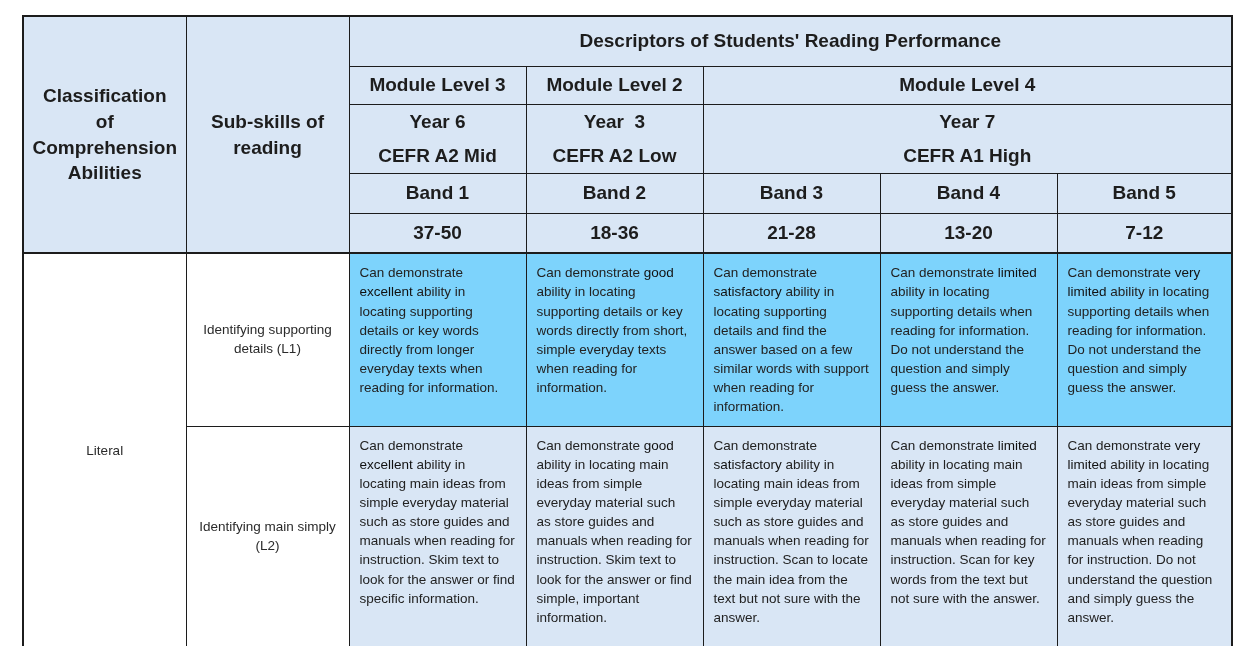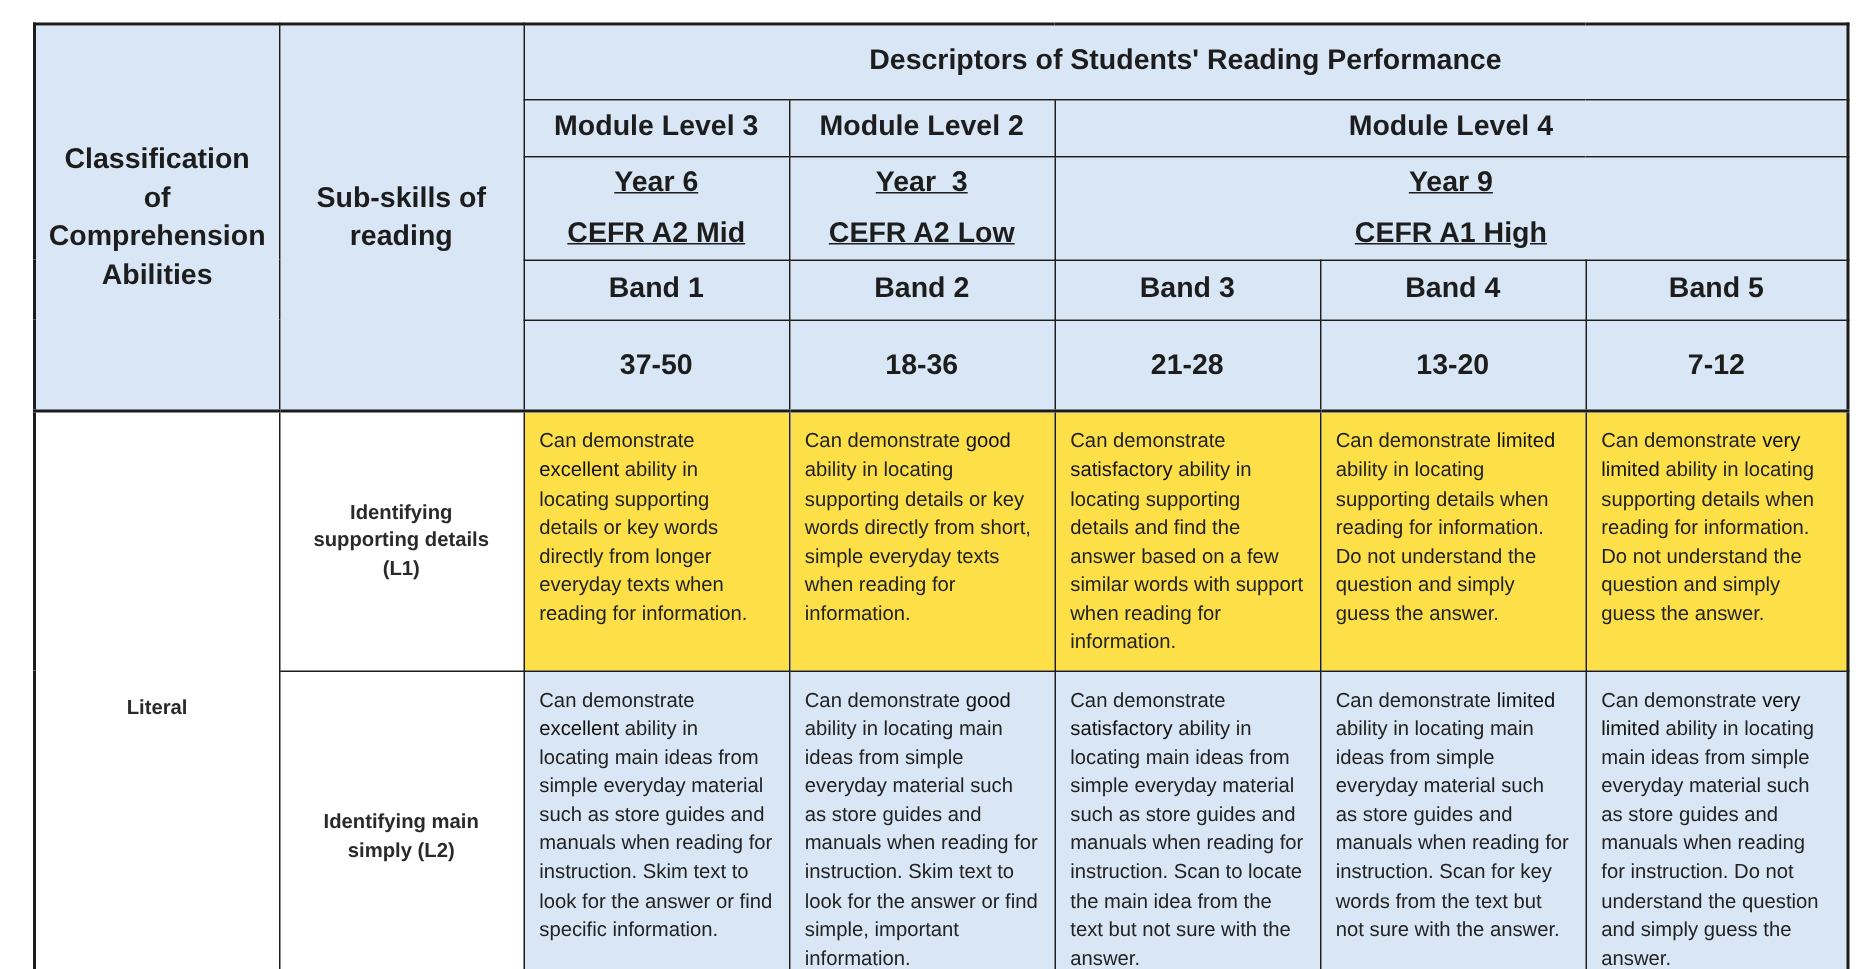--- a/index.html
+++ b/index.html
@@ -38,7 +38,7 @@
     padding: 4px 8px;
     line-height: 1.35;
   }
-  .yline { white-space: pre-wrap; text-decoration: underline; }
+  .yline { white-space: pre-wrap; }
   .yline.first { margin-bottom: 9px; }
 
   

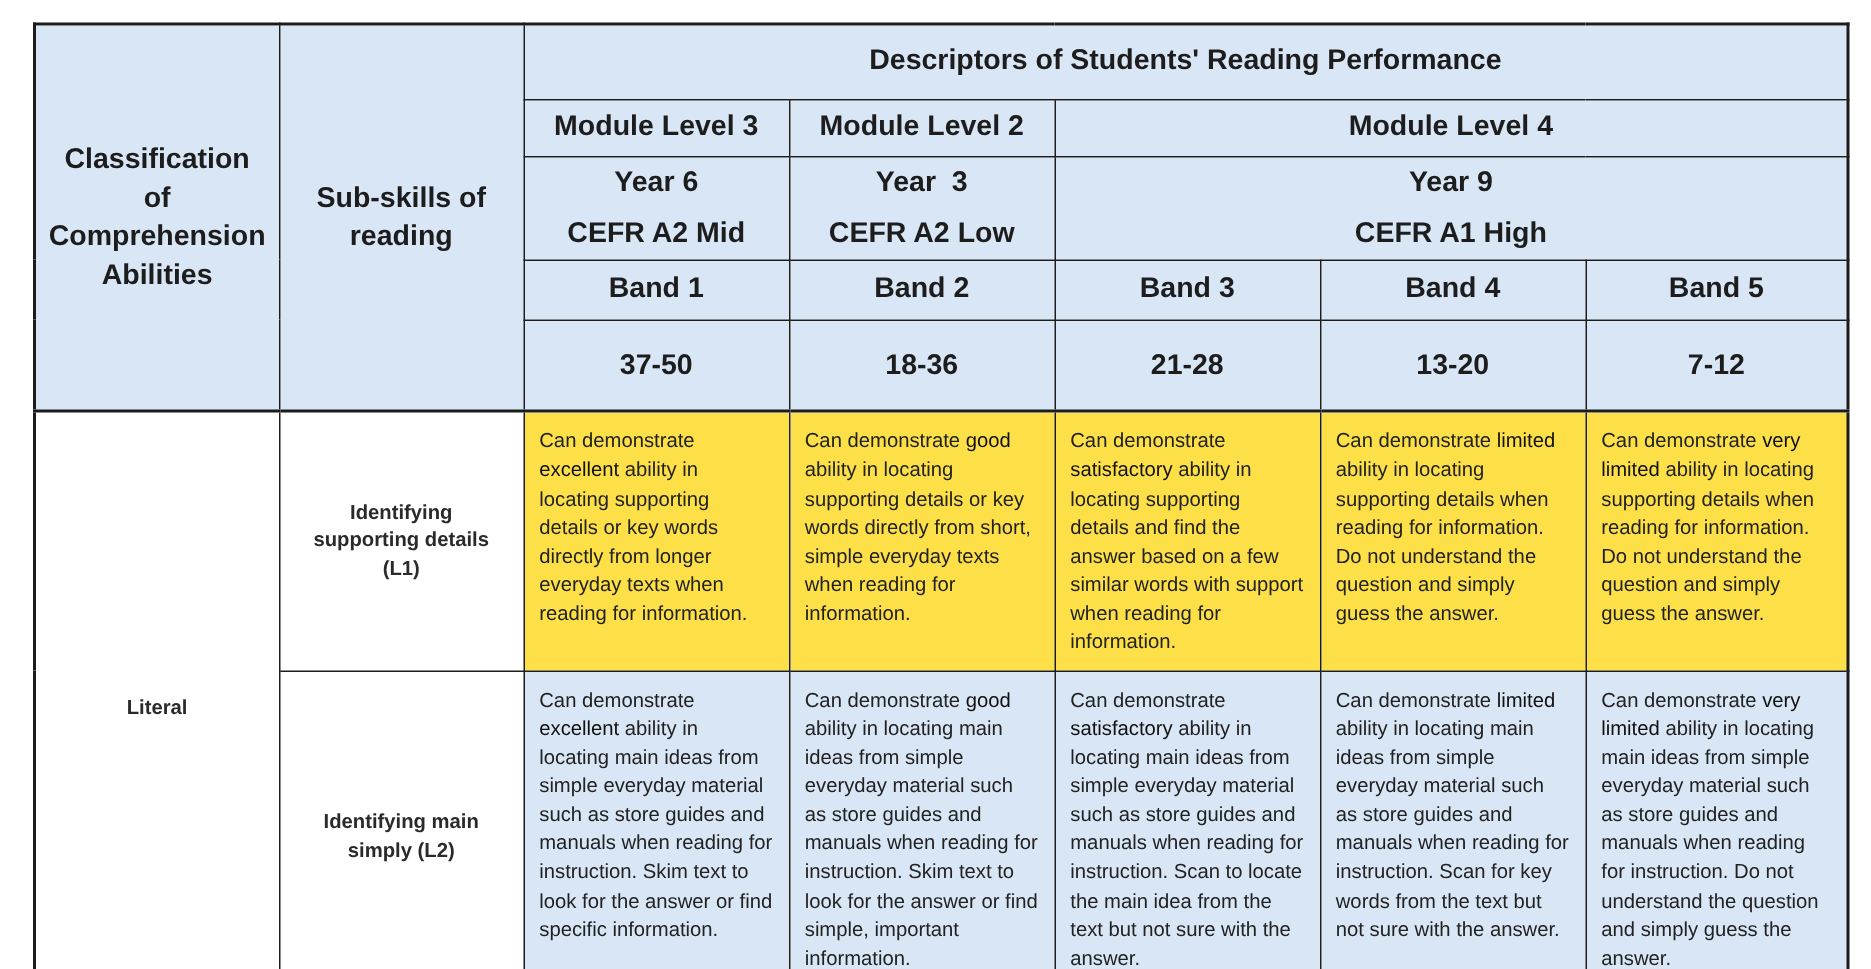--- a/index.html
+++ b/index.html
@@ -115,7 +115,7 @@
         <div class="yline">CEFR A2 Low</div>
       </td>
       <td class="hd" colspan="3">
-        <div class="yline first">Year 9</div>
+        <div class="yline first">Year 7</div>
         <div class="yline">CEFR A1 High</div>
       </td>
     </tr>

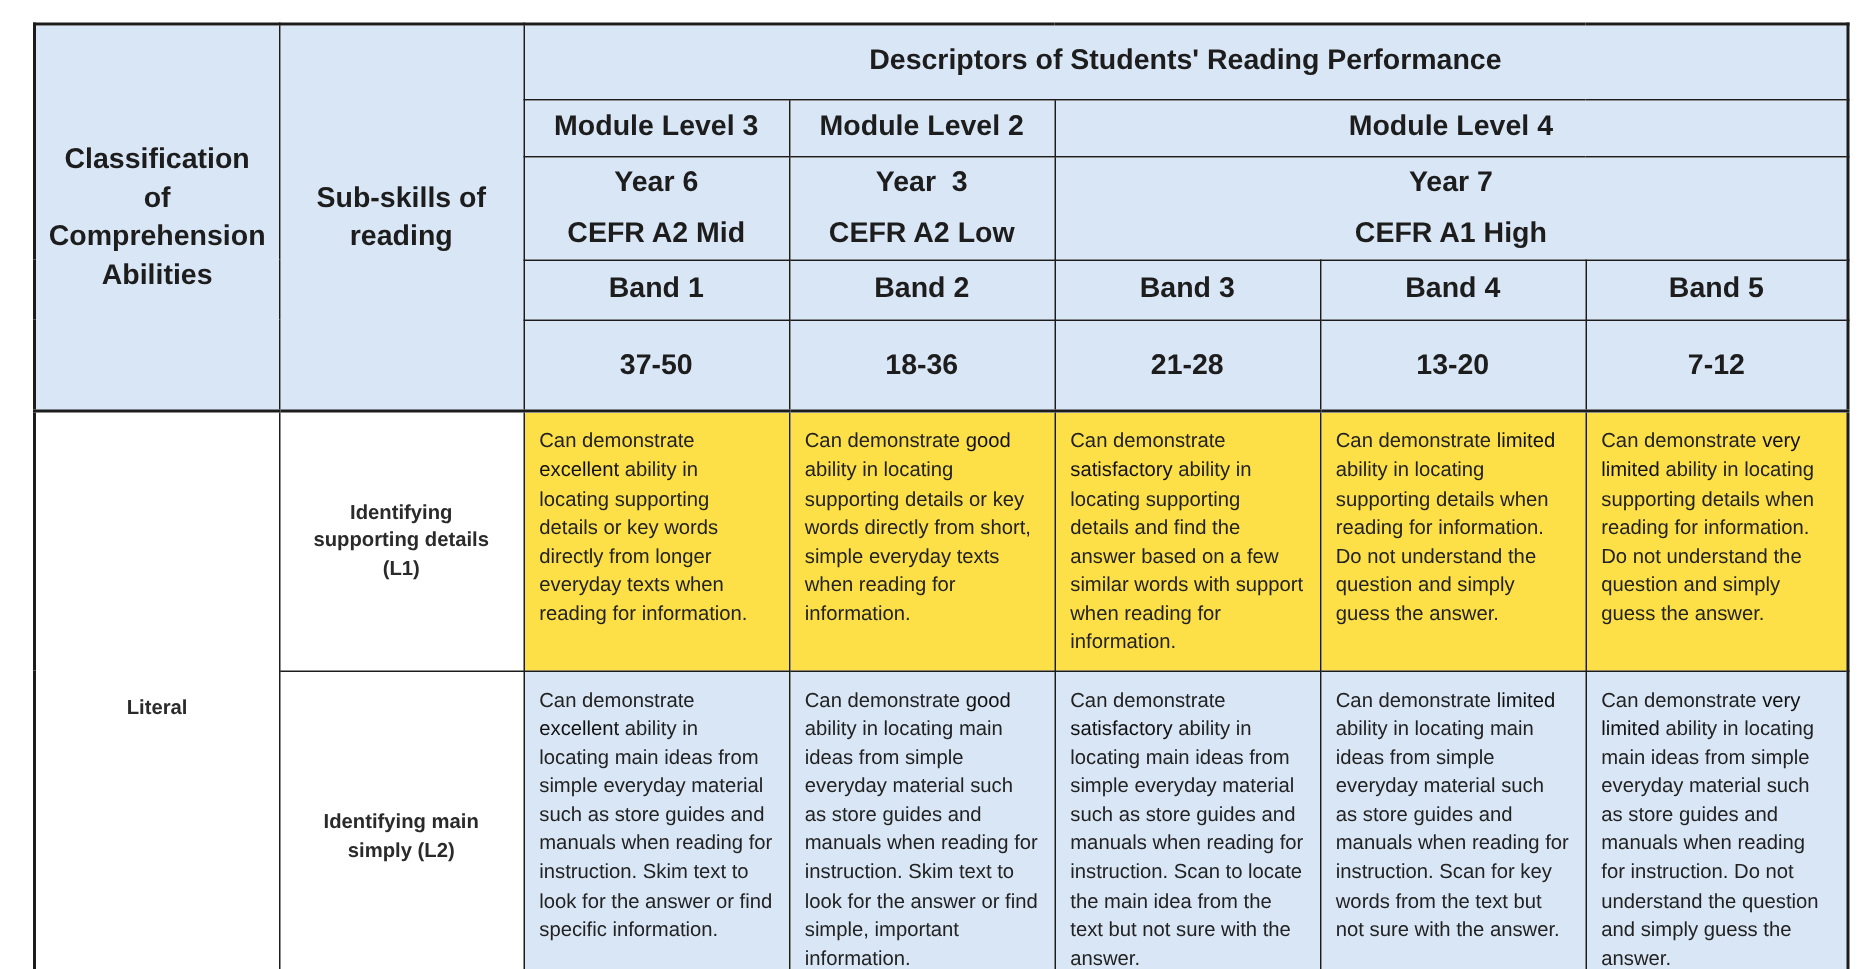--- a/index.html
+++ b/index.html
@@ -73,7 +73,7 @@
   tr.row-module  { height: 38px; }
   tr.row-year    { height: 60px; }
   tr.row-band    { height: 40px; }
-  tr.row-scores  { height: 61px; }
+  tr.row-scores  { height: 40px; }
   tr.row-body1   { height: 158px; }
   tr.row-body2   { height: 223px; }
 </style>

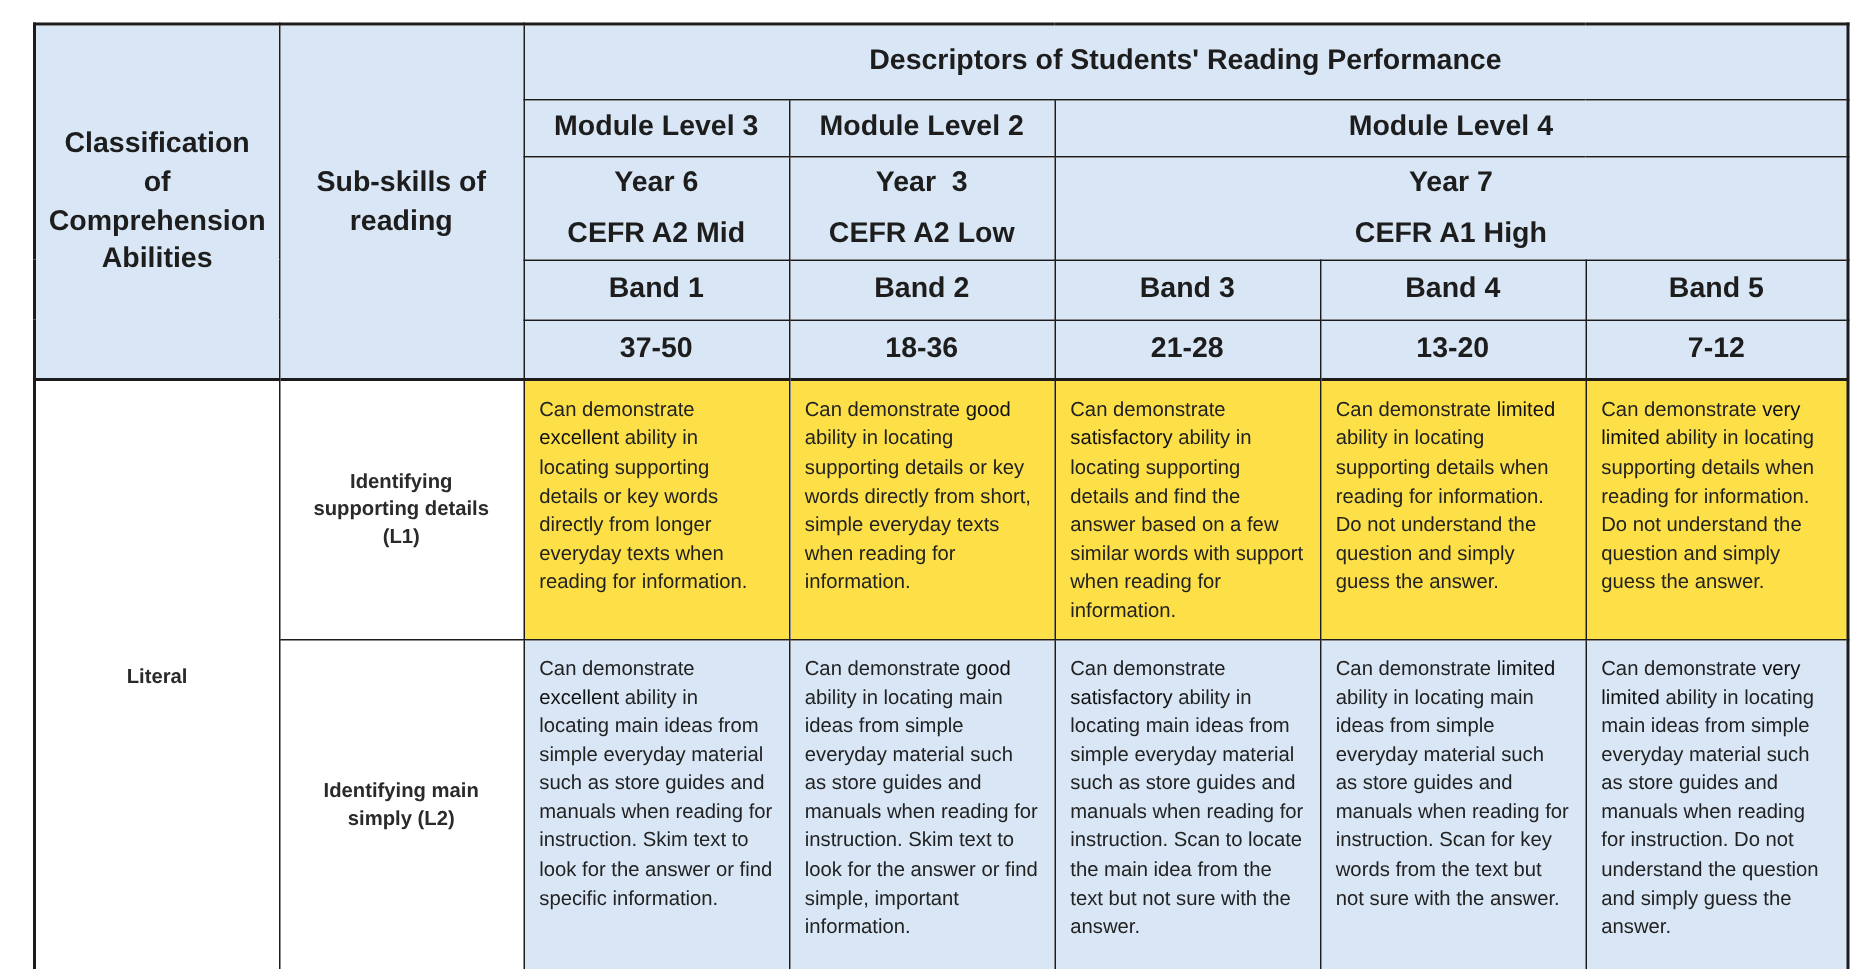--- a/index.html
+++ b/index.html
@@ -54,7 +54,7 @@
 
   
   .desc {
-    background: #fde047;
+    background: #7dd3fc;
     font-size: 13.5px;
     text-align: left;
     vertical-align: top;

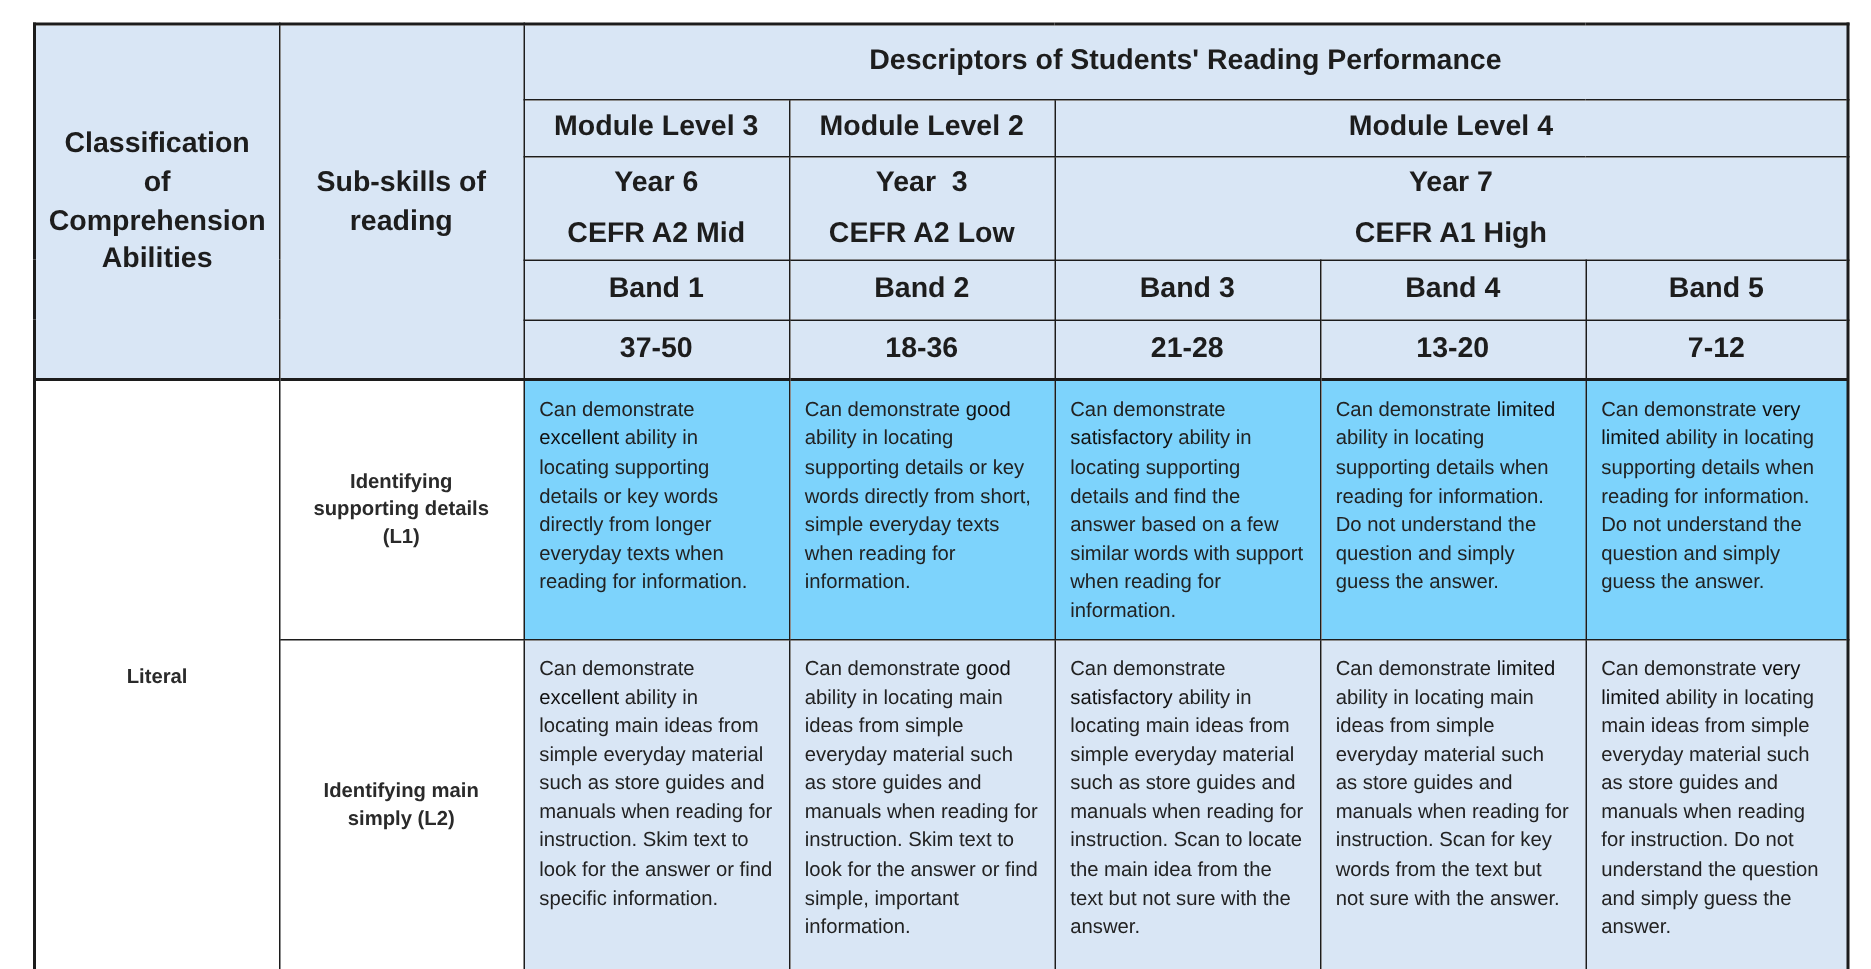--- a/index.html
+++ b/index.html
@@ -49,7 +49,6 @@
     padding: 4px 10px;
     line-height: 1.4;
     color: #2a2a2a;
-    font-weight: bold;
   }
 
   

